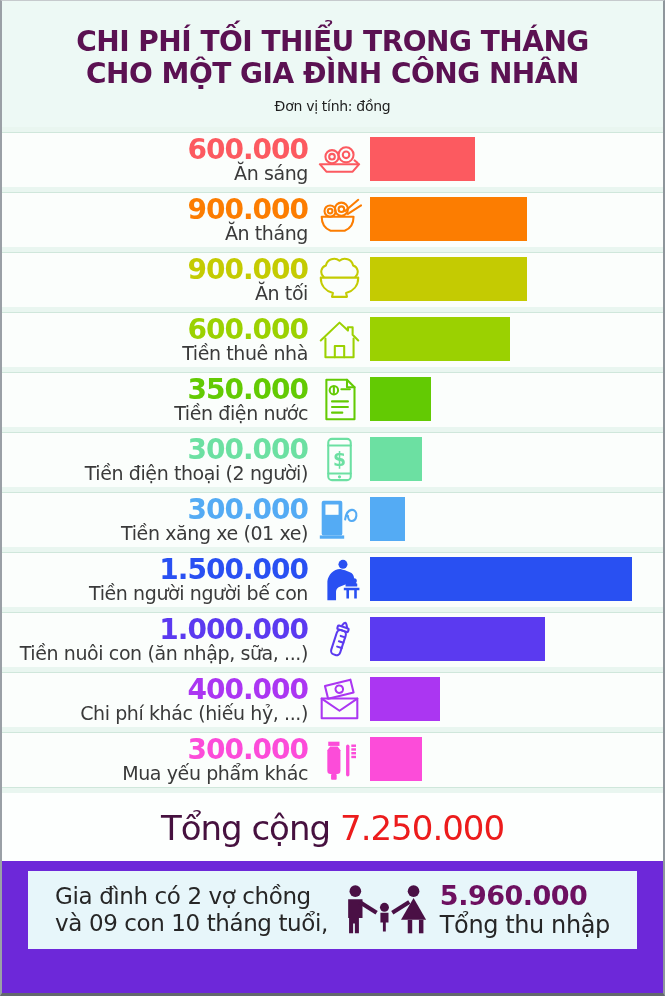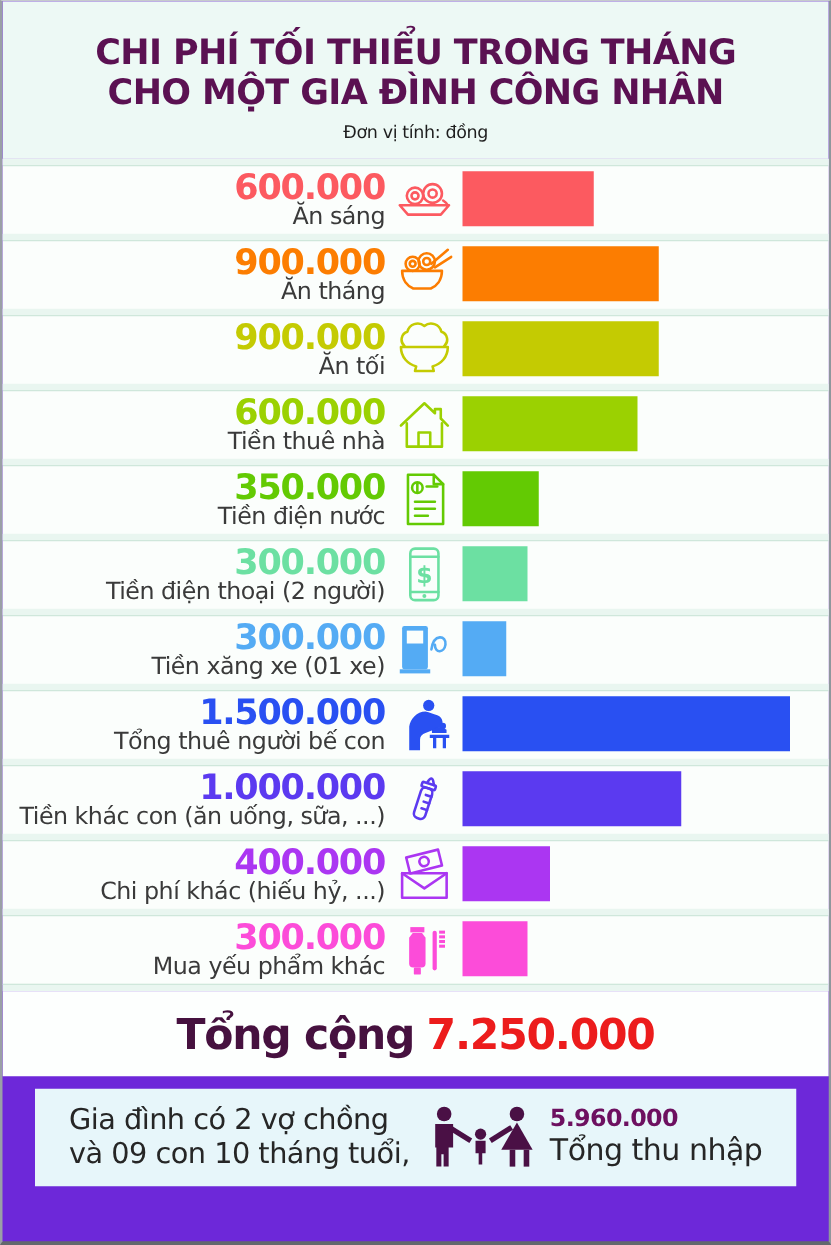--- a/index.html
+++ b/index.html
@@ -196,7 +196,7 @@
     <div class="row">
       <div class="rowtext">
         <span class="value" style="color: rgb(41, 80, 242); text-align: right;">1.500.000</span>
-        <span class="rowlabel">Tổng thuê người bế con</span>
+        <span class="rowlabel">Tiền người người bế con</span>
       </div>
       <div class="iconcell" style="color: rgb(41, 80, 242);">
           <svg viewBox="0 0 52 48">

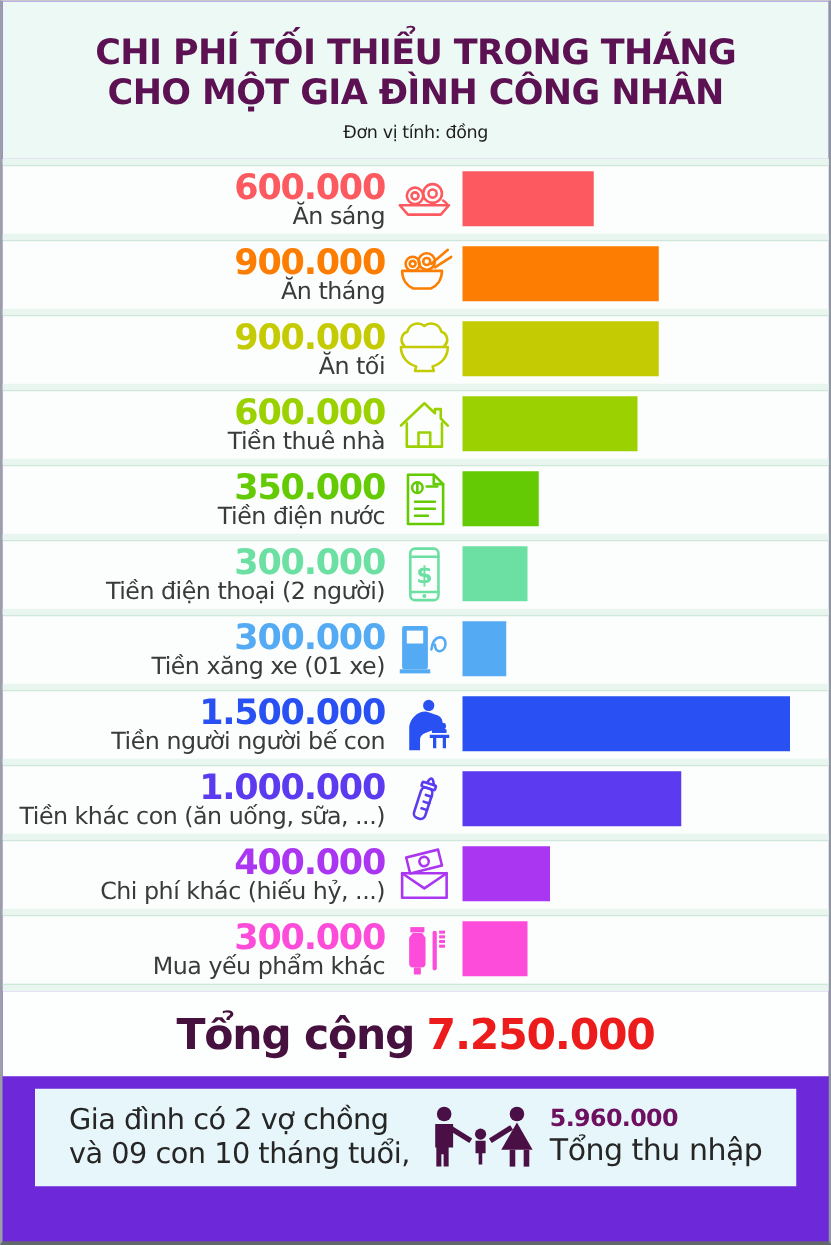--- a/index.html
+++ b/index.html
@@ -217,7 +217,7 @@
     <div class="row">
       <div class="rowtext">
         <span class="value" style="color: rgb(91, 58, 240);">1.000.000</span>
-        <span class="rowlabel">Tiền khác con (ăn uống, sữa, ...)</span>
+        <span class="rowlabel">Tiền nuôi con (ăn nhập, sữa, ...)</span>
       </div>
       <div class="iconcell" style="color: rgb(91, 58, 240);">
           <svg viewBox="0 0 40 48">

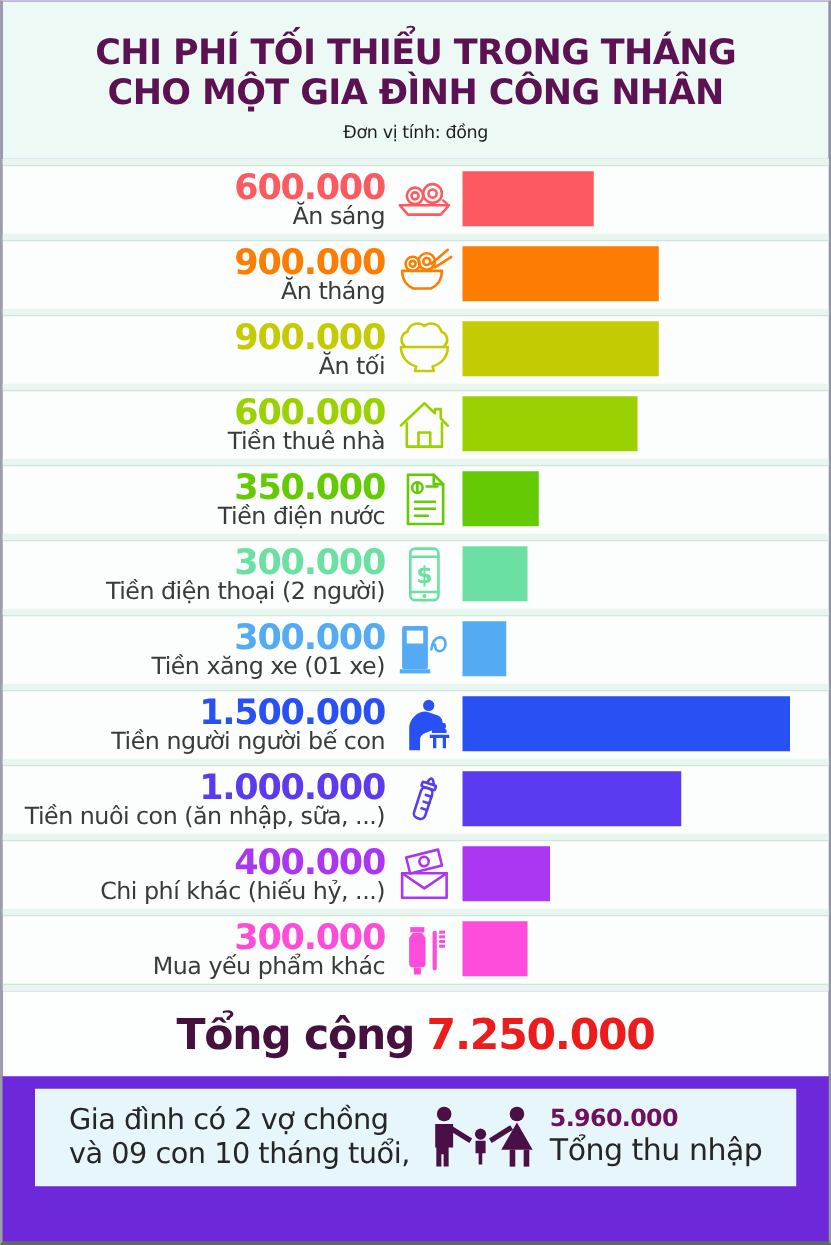--- a/index.html
+++ b/index.html
@@ -26,7 +26,7 @@
   .barwrap{width:262px;height:44px;}
   .bar{height:100%;}
 
-  .total{background:#fdfffe;text-align:center;padding:15px 0 13px;font-weight:bold;font-size:34px;letter-spacing:-1px;}
+  .total{background:#fdfffe;text-align:center;padding:15px 0 13px;font-weight:normal;font-size:34px;letter-spacing:-1px;}
   .total-label{margin-right:10px;}
 
   .income-box{margin:10px 26px 0;background:#e7f6fa;height:78px;

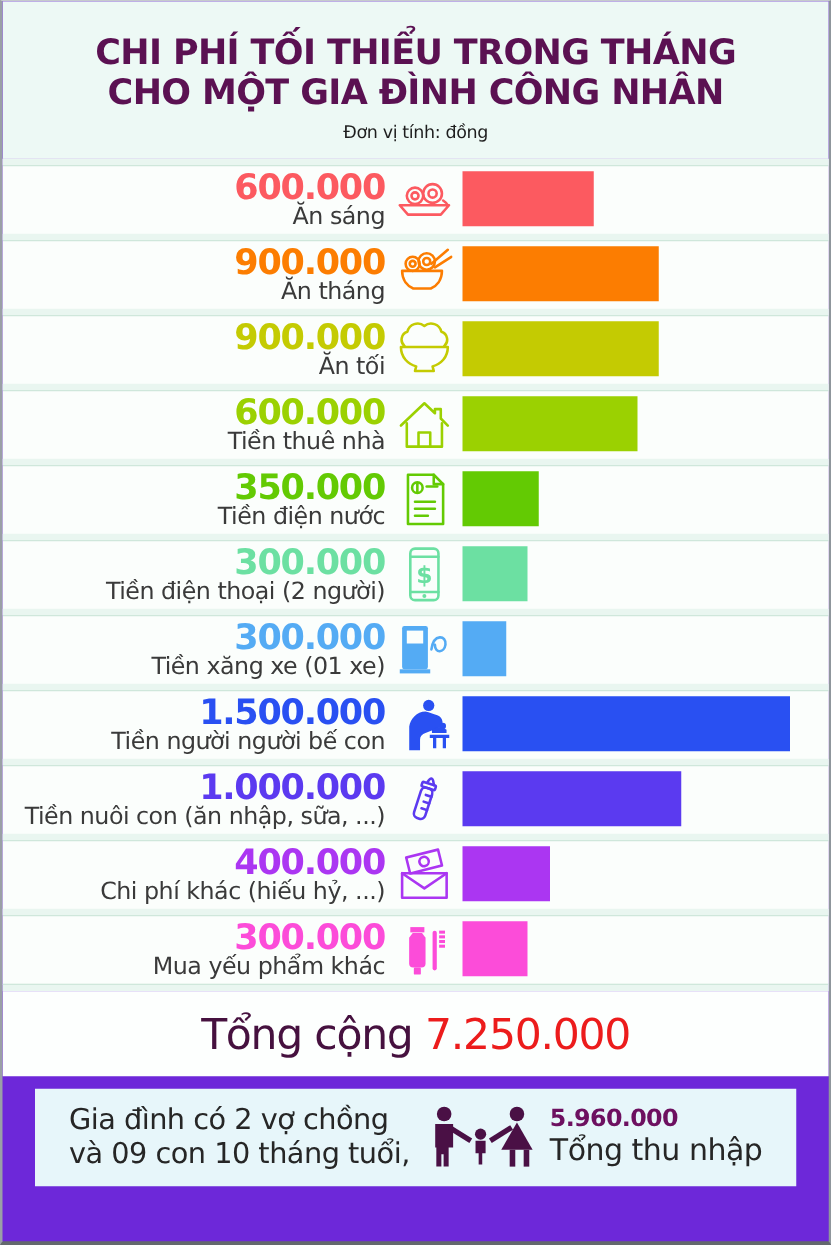--- a/index.html
+++ b/index.html
@@ -35,7 +35,7 @@
   .family{display:flex;align-items:center;}
   .family svg{width:86px;height:54px;display:block;}
   .income{display:flex;flex-direction:column;align-items:flex-start;line-height:1.05;}
-  .income-value{font-size:19px;font-weight:bold;letter-spacing:-0.5px;}
+  .income-value{font-size:27px;font-weight:bold;letter-spacing:-0.5px;}
   .income-label{font-size:24px;color:#262626;margin-top:2px;letter-spacing:-0.4px;}
 </style>
 </head>

